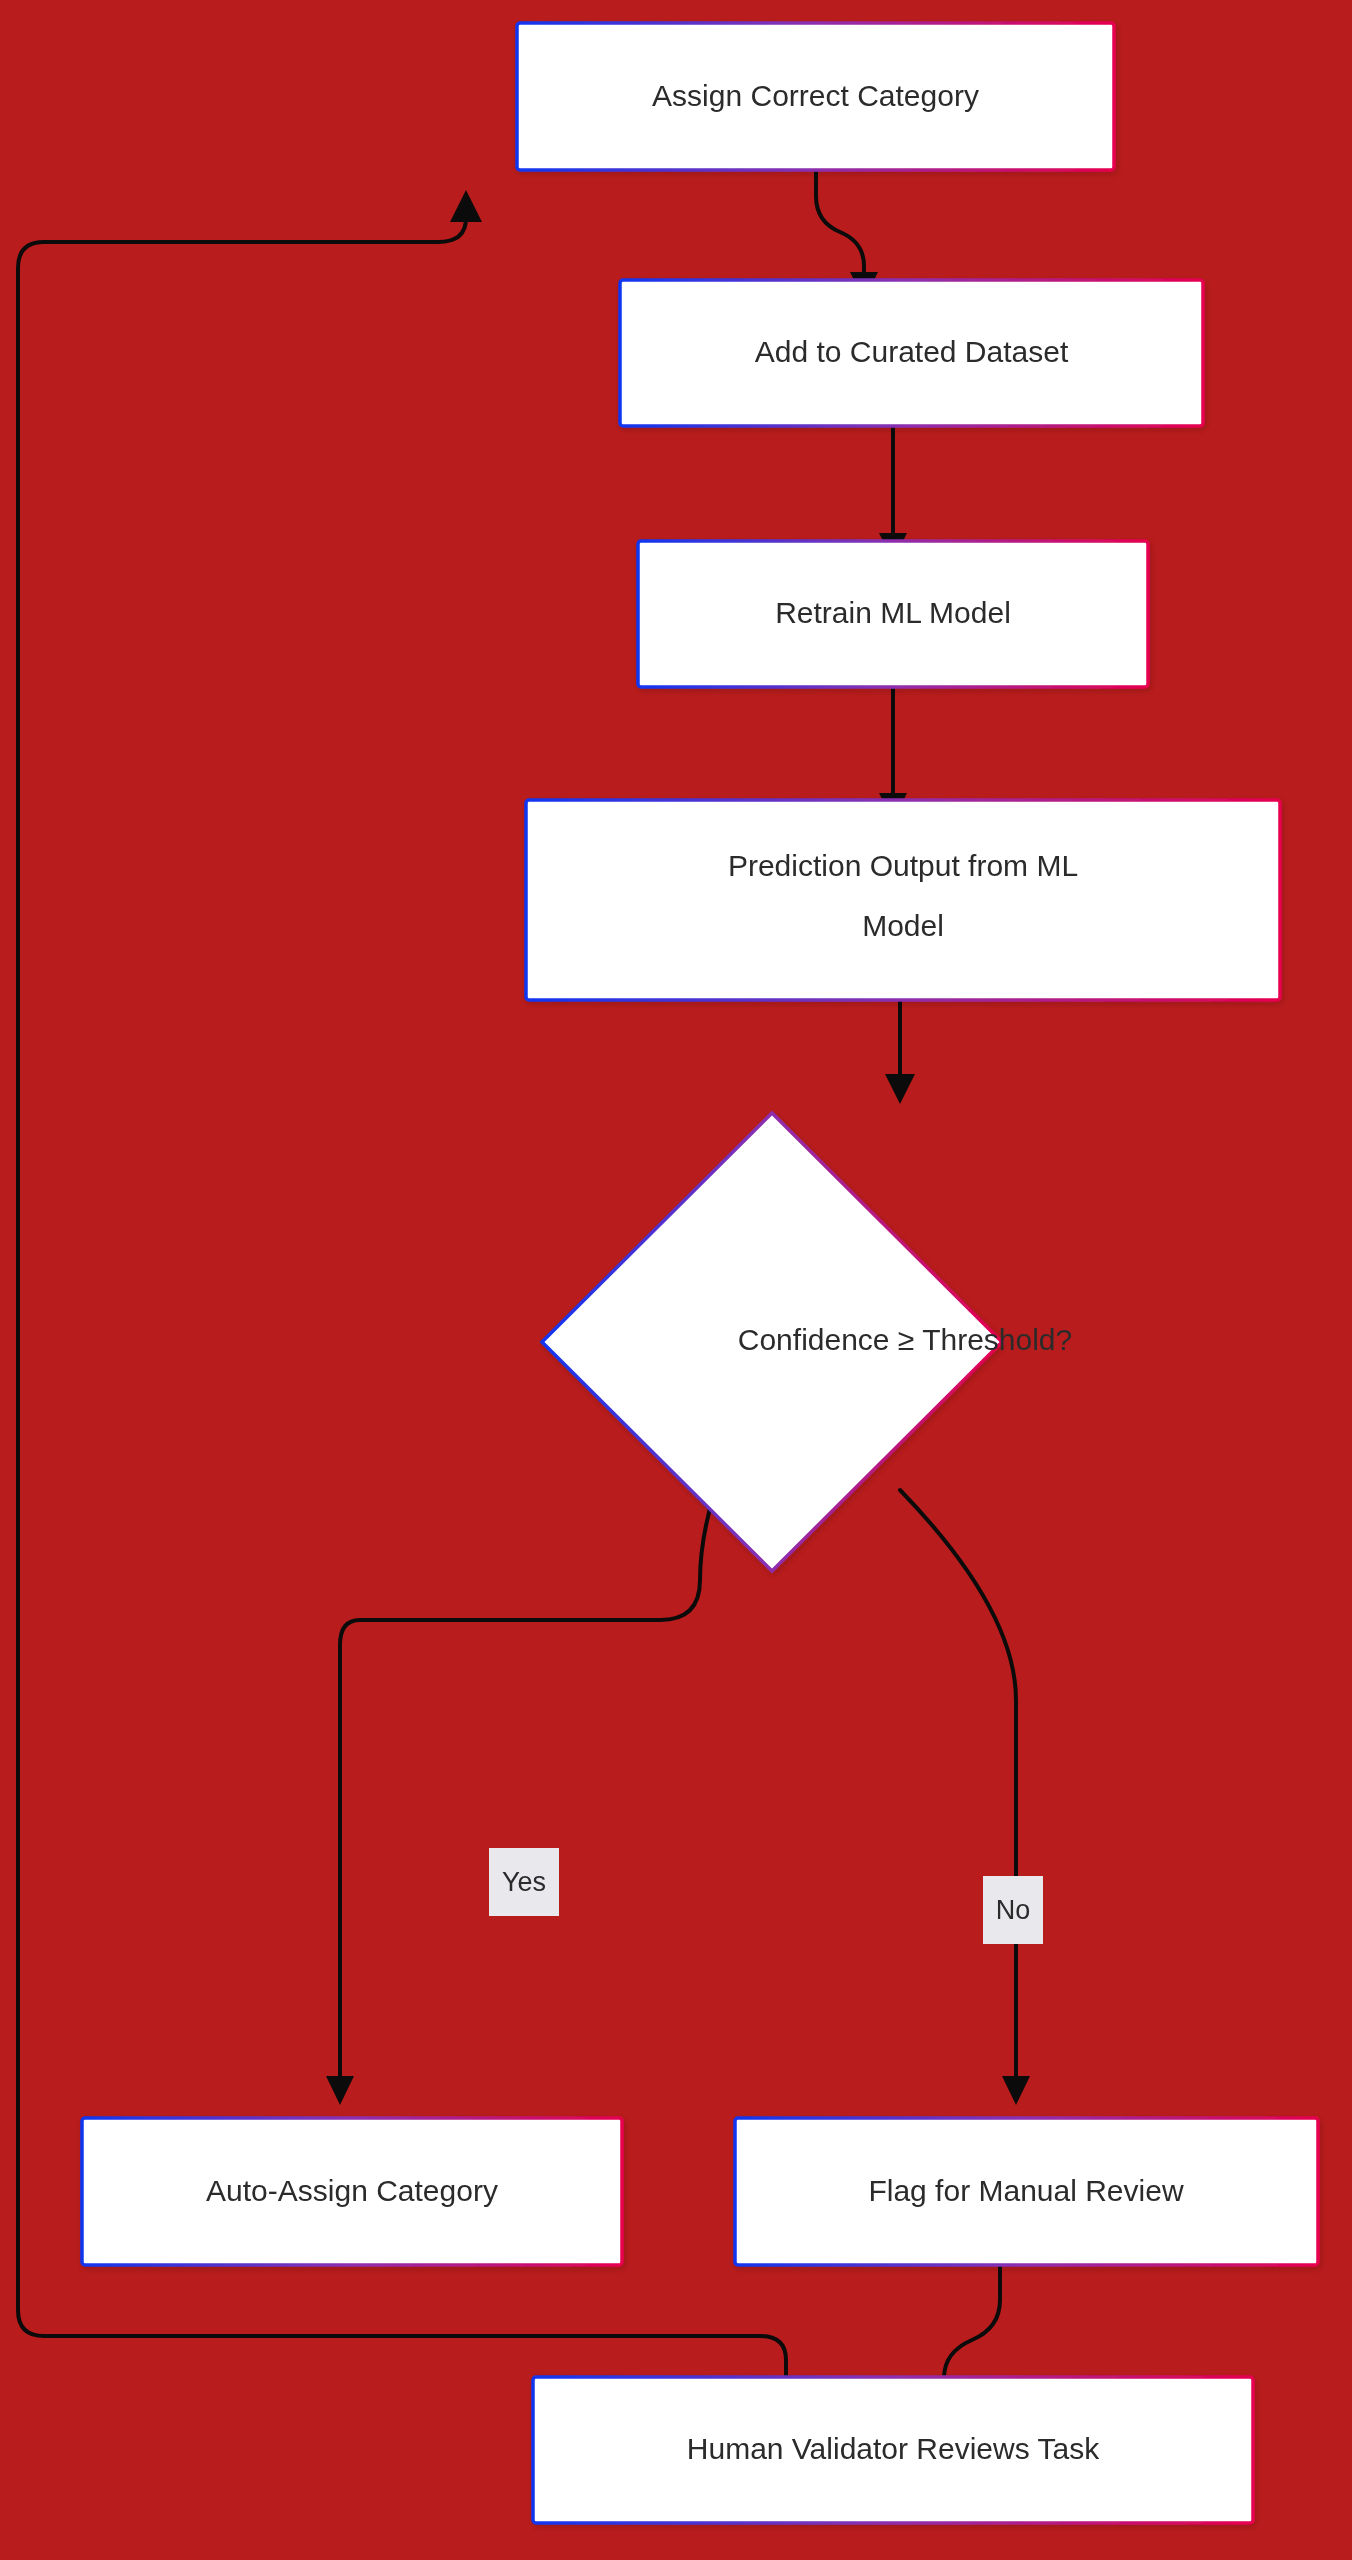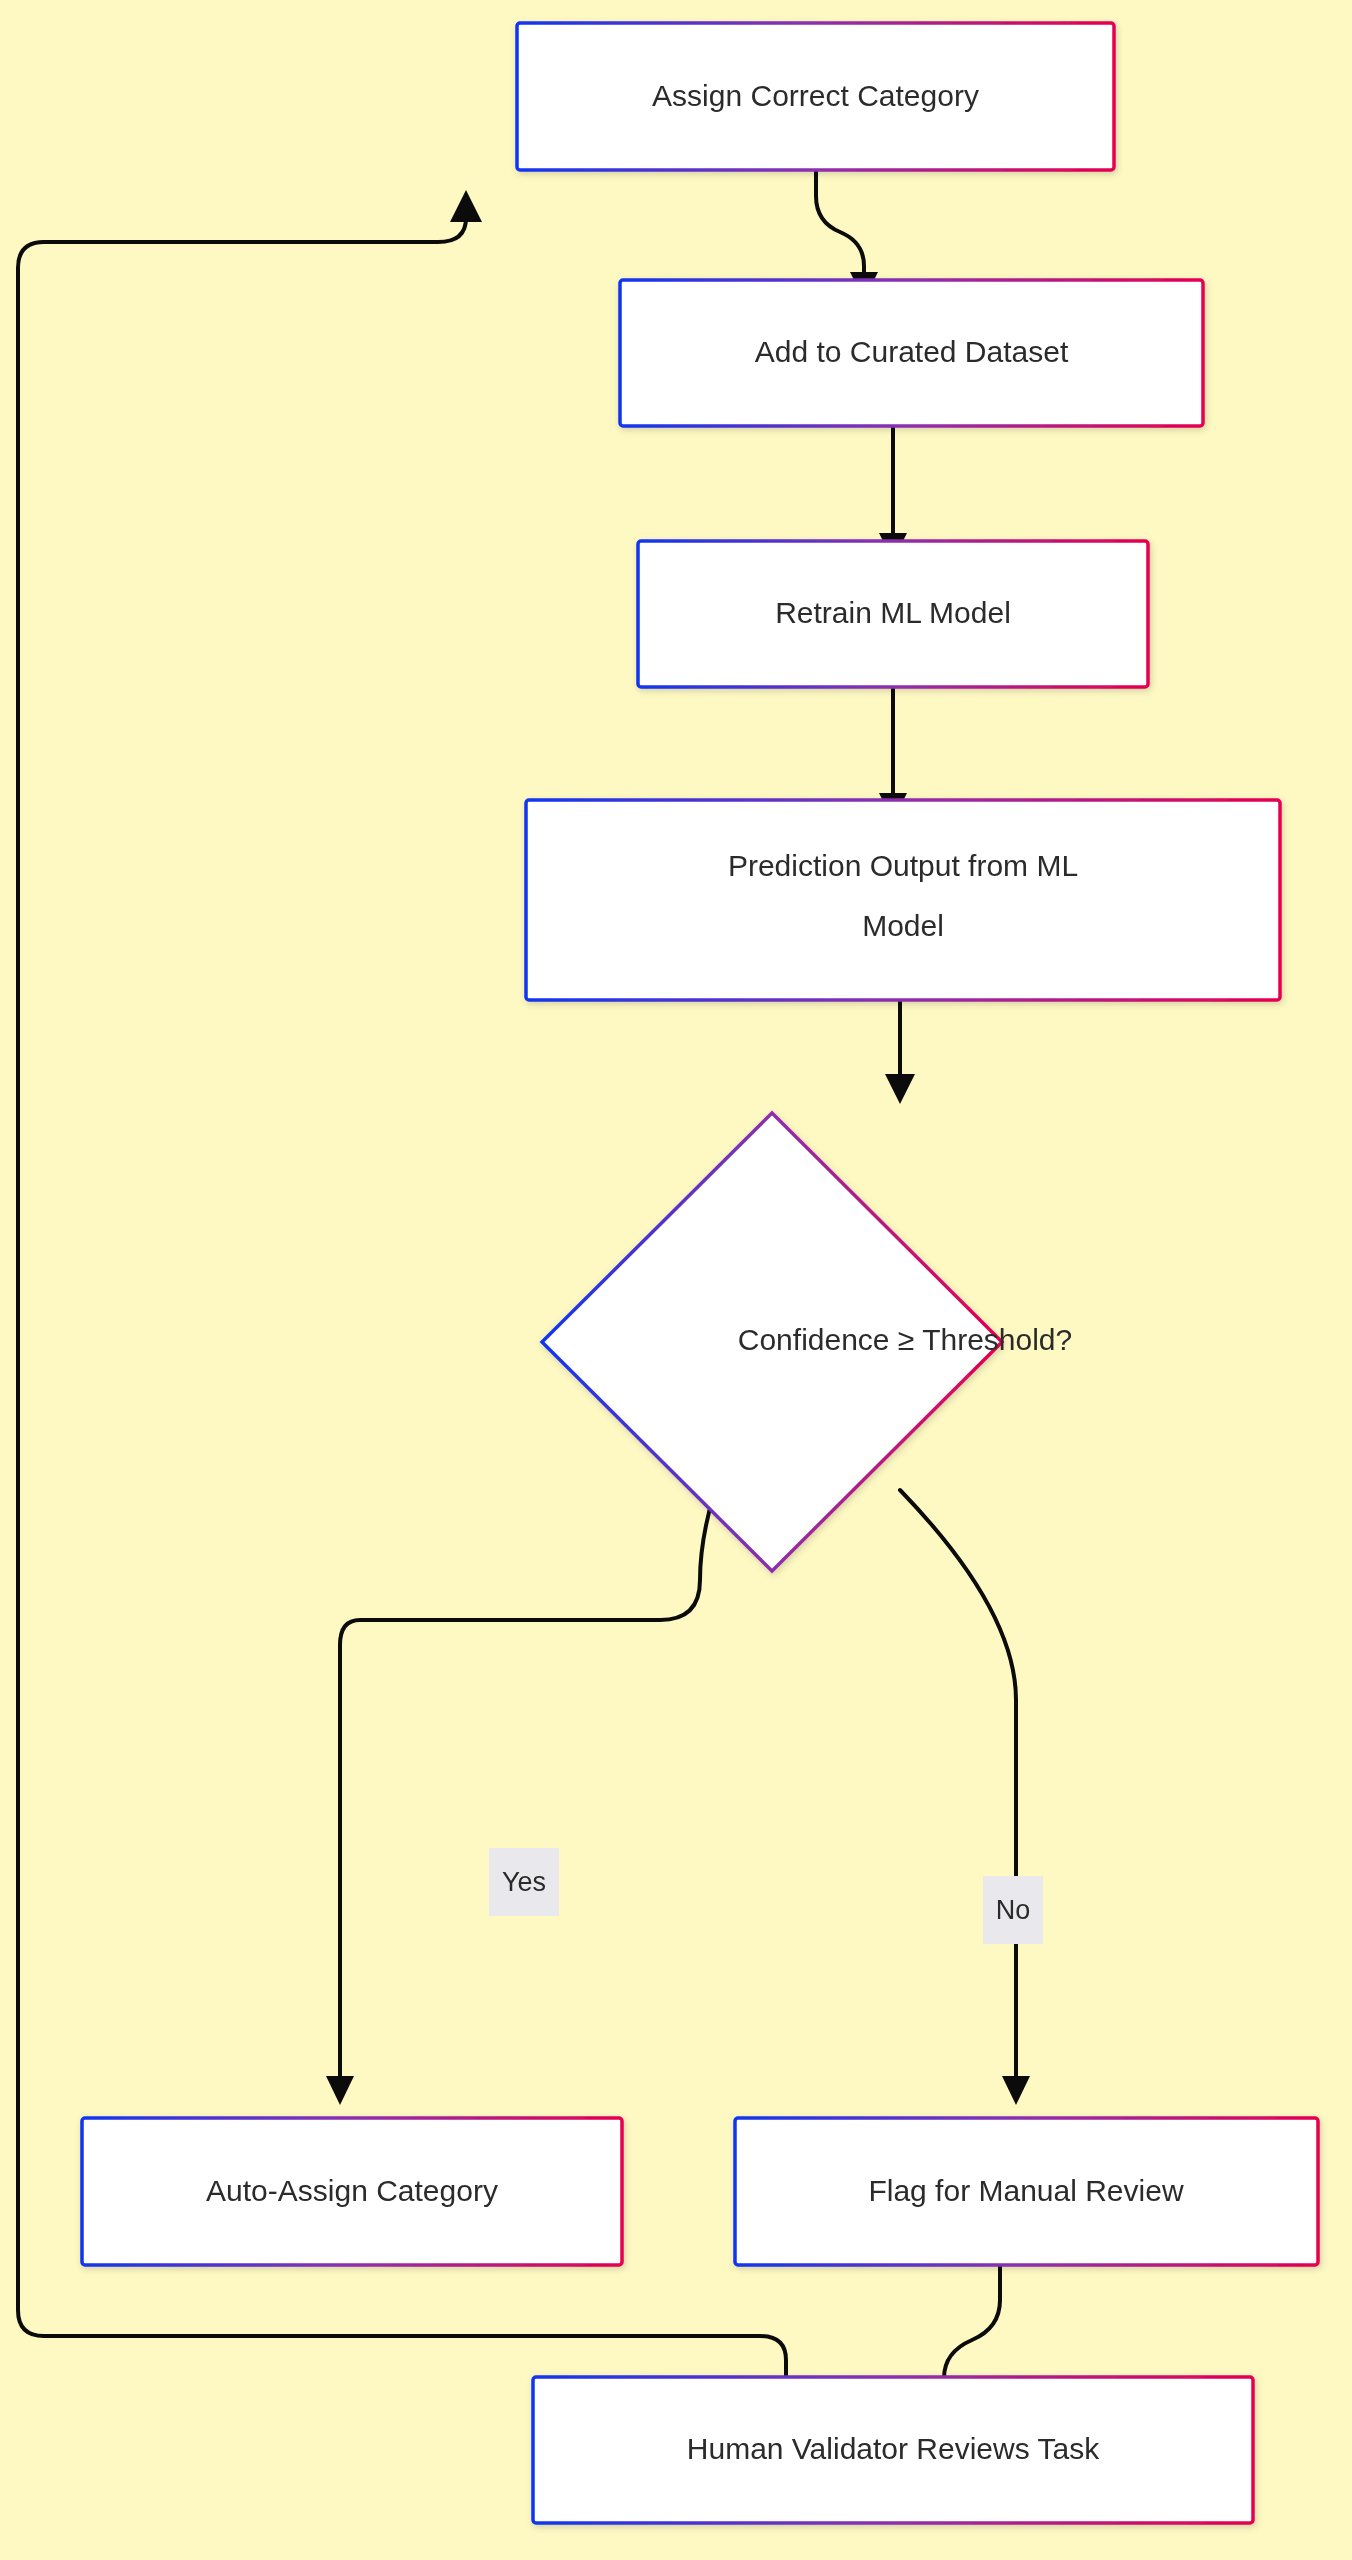--- a/index.html
+++ b/index.html
@@ -15,7 +15,7 @@
     position: relative;
     width: 1352px;
     height: 2560px;
-    background: #fef9c3;
+    background: #b91c1c;
     overflow: hidden;
   }
   #flow-svg {

